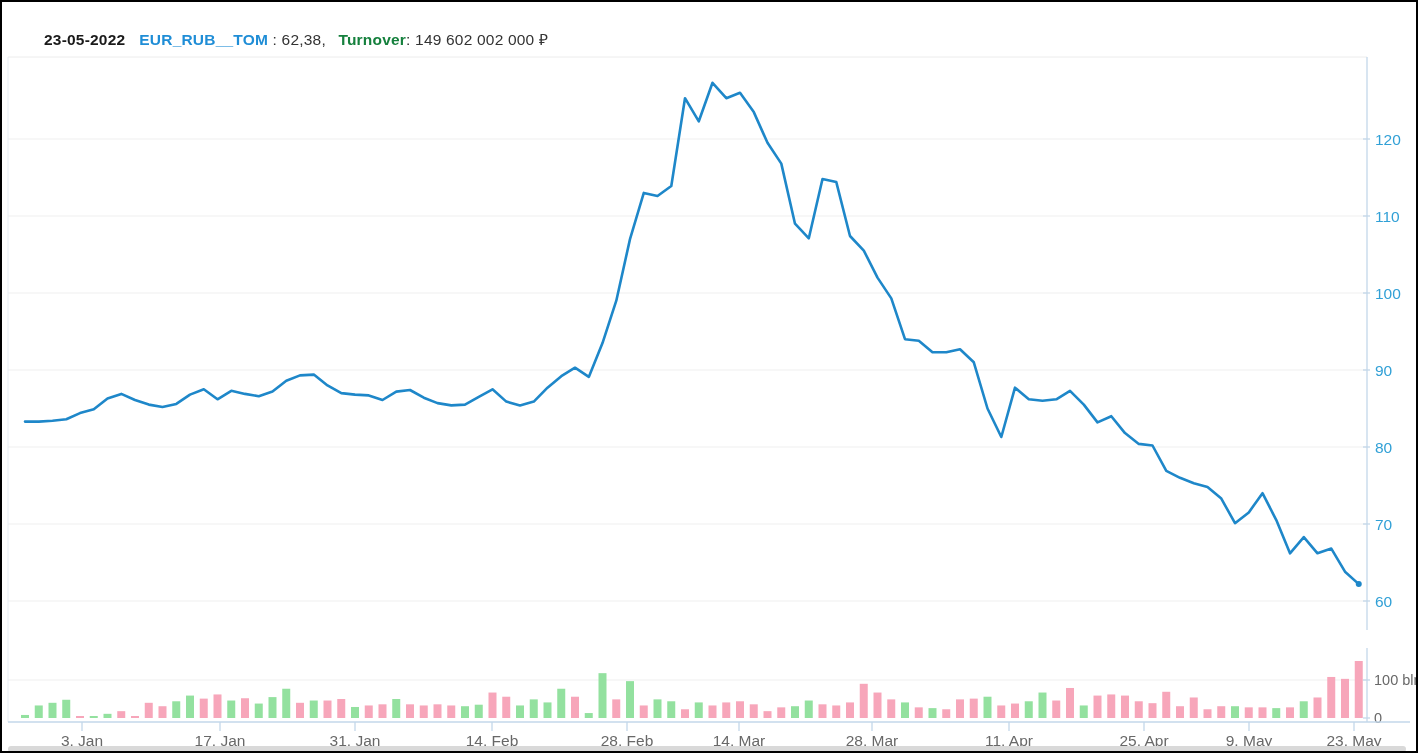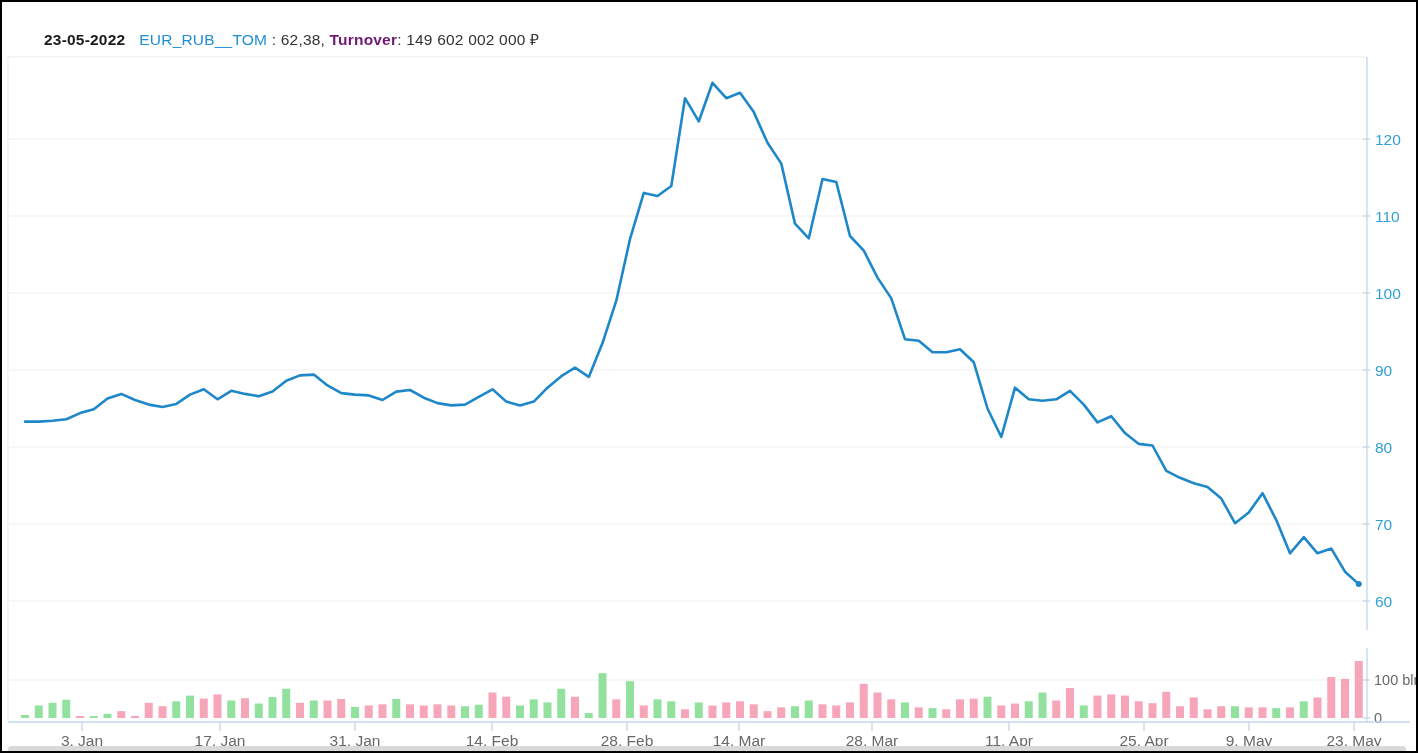--- a/index.html
+++ b/index.html
@@ -13,7 +13,7 @@
     white-space:pre;letter-spacing:.2px;
   }
   .hdr .date{font-weight:bold;color:#1a1a1a;}
-  .hdr .sym{font-weight:normal;color:#1f8dd6;margin-left:14px;}
+  .hdr .sym{font-weight:bold;color:#1f8dd6;margin-left:14px;}
   .hdr .plain{color:#333;}
   .hdr .bold{font-weight:bold;color:#701a75;}
   svg text{font-family:"Liberation Sans",sans-serif;}

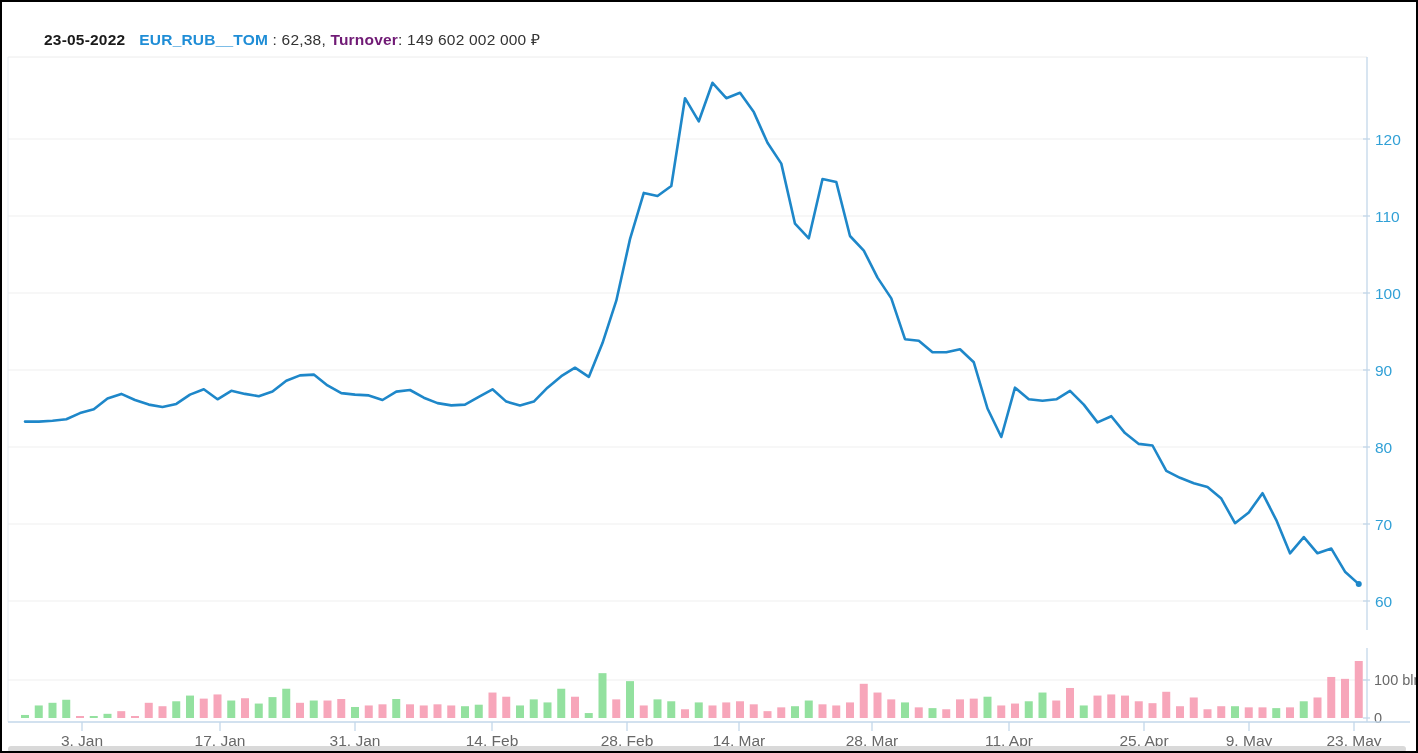--- a/index.html
+++ b/index.html
@@ -15,7 +15,7 @@
   .hdr .date{font-weight:bold;color:#1a1a1a;}
   .hdr .sym{font-weight:bold;color:#1f8dd6;margin-left:14px;}
   .hdr .plain{color:#333;}
-  .hdr .bold{font-weight:bold;color:#701a75;}
+  .hdr .bold{font-weight:bold;color:#15803d;margin-left:8px;}
   svg text{font-family:"Liberation Sans",sans-serif;}
 </style>
 </head>

